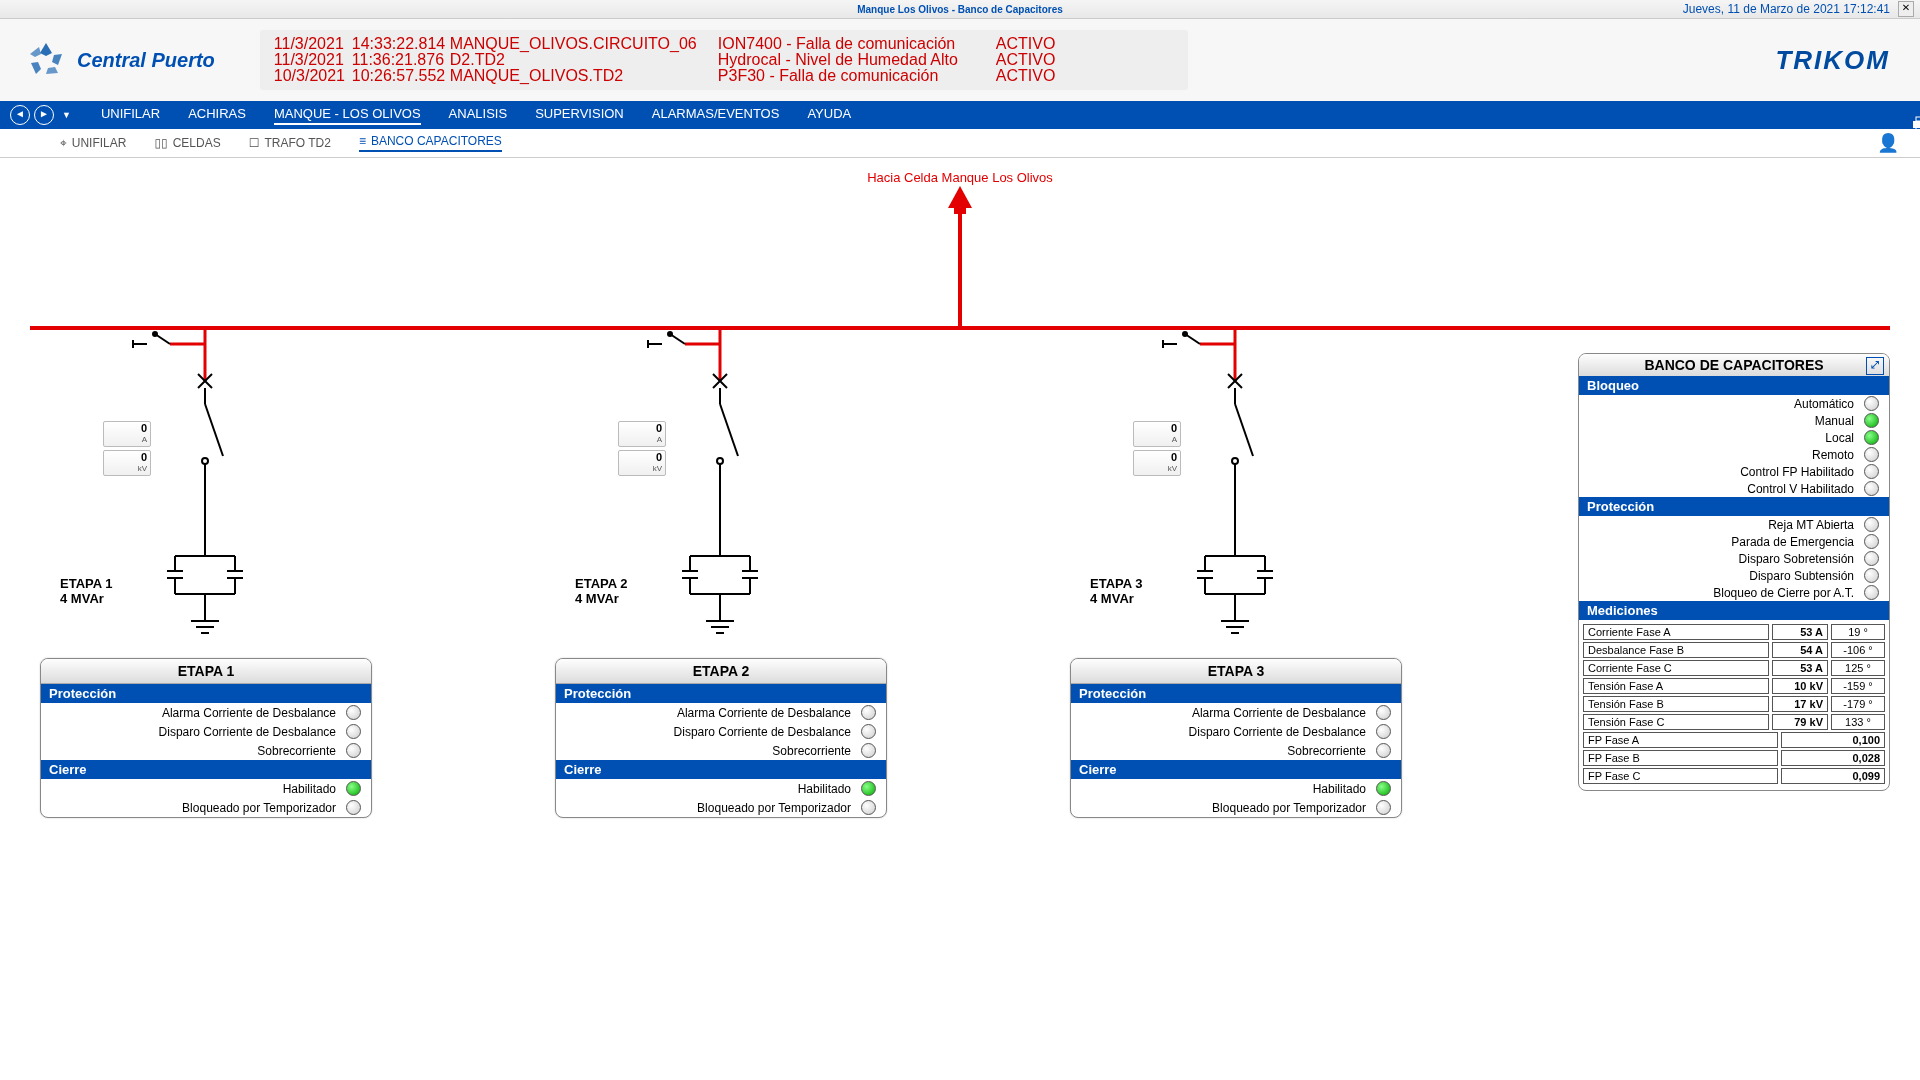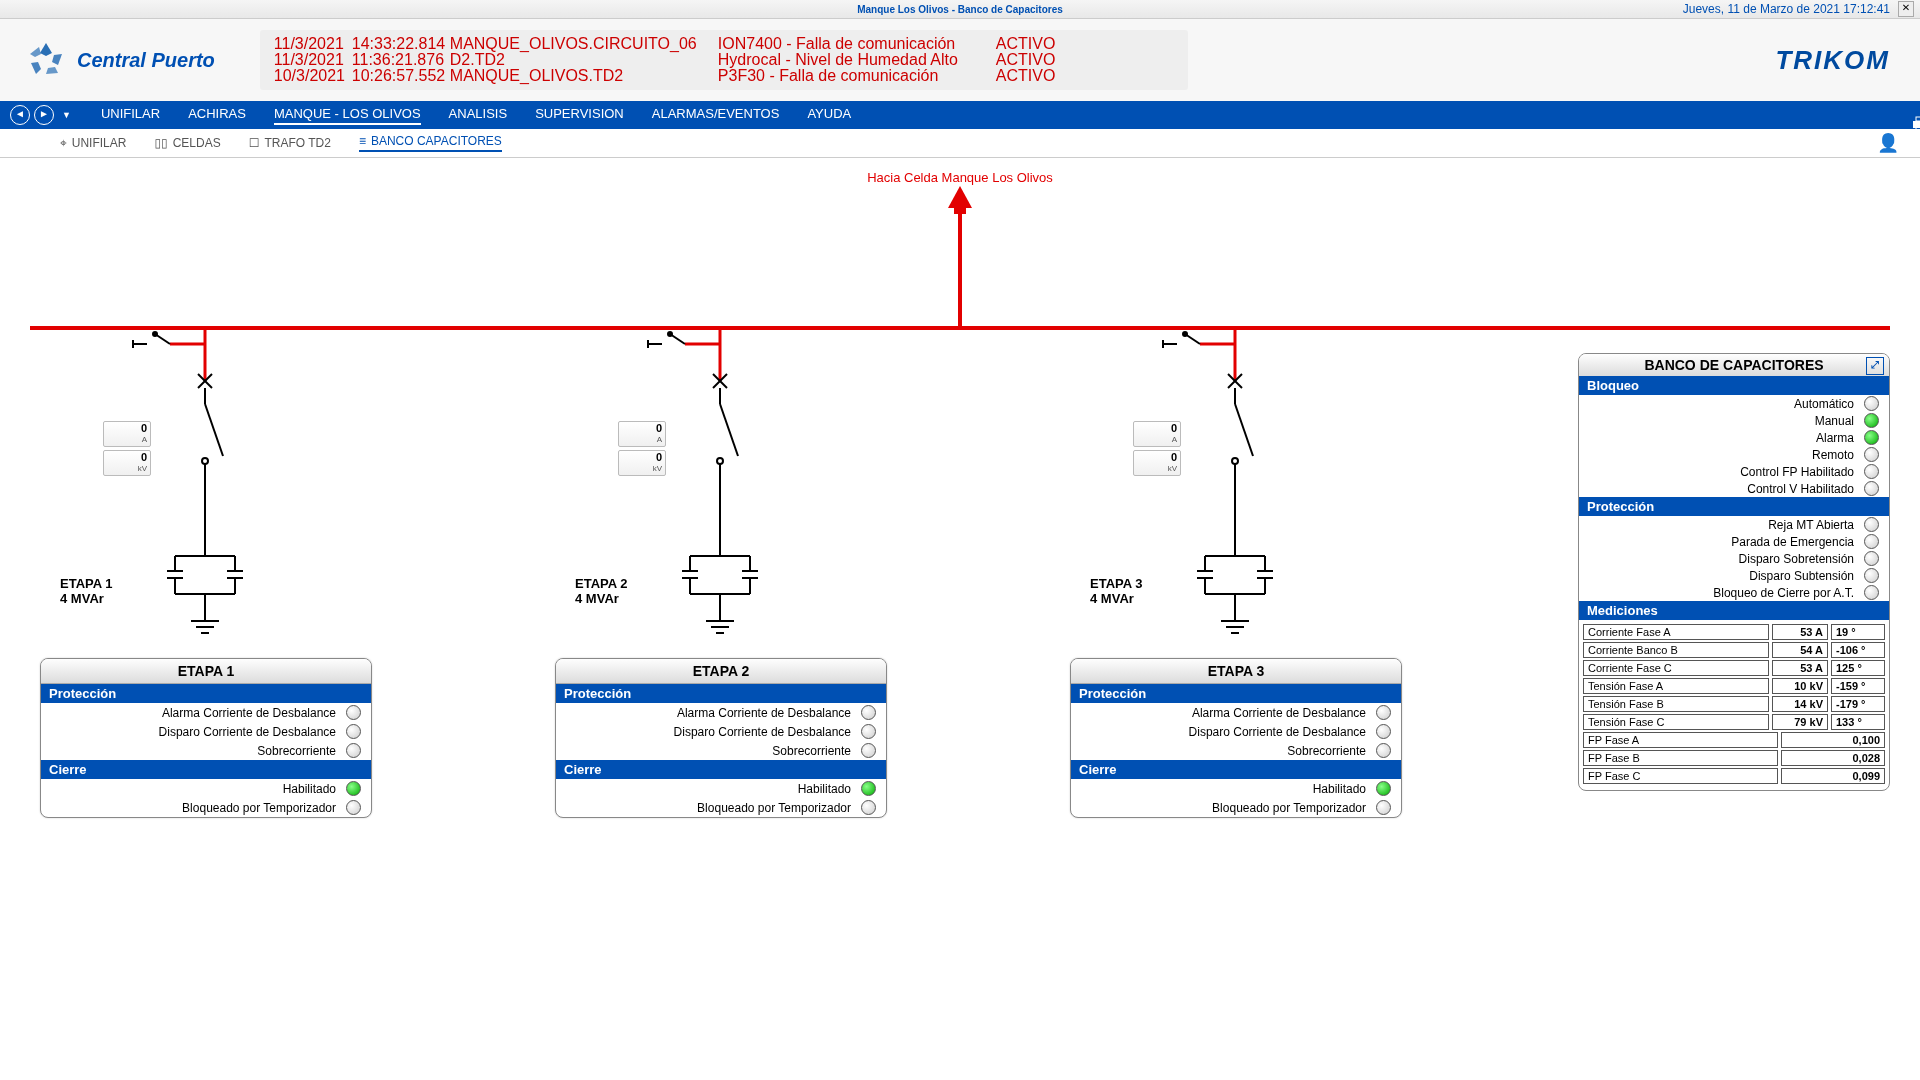--- a/index.html
+++ b/index.html
@@ -390,7 +390,7 @@
         <span class="led green"></span>
       </div>
     <div class="row">
-        <span class="lbl">Alarma</span>
+        <span class="lbl">Local</span>
         <span class="led green"></span>
       </div>
     <div class="row">

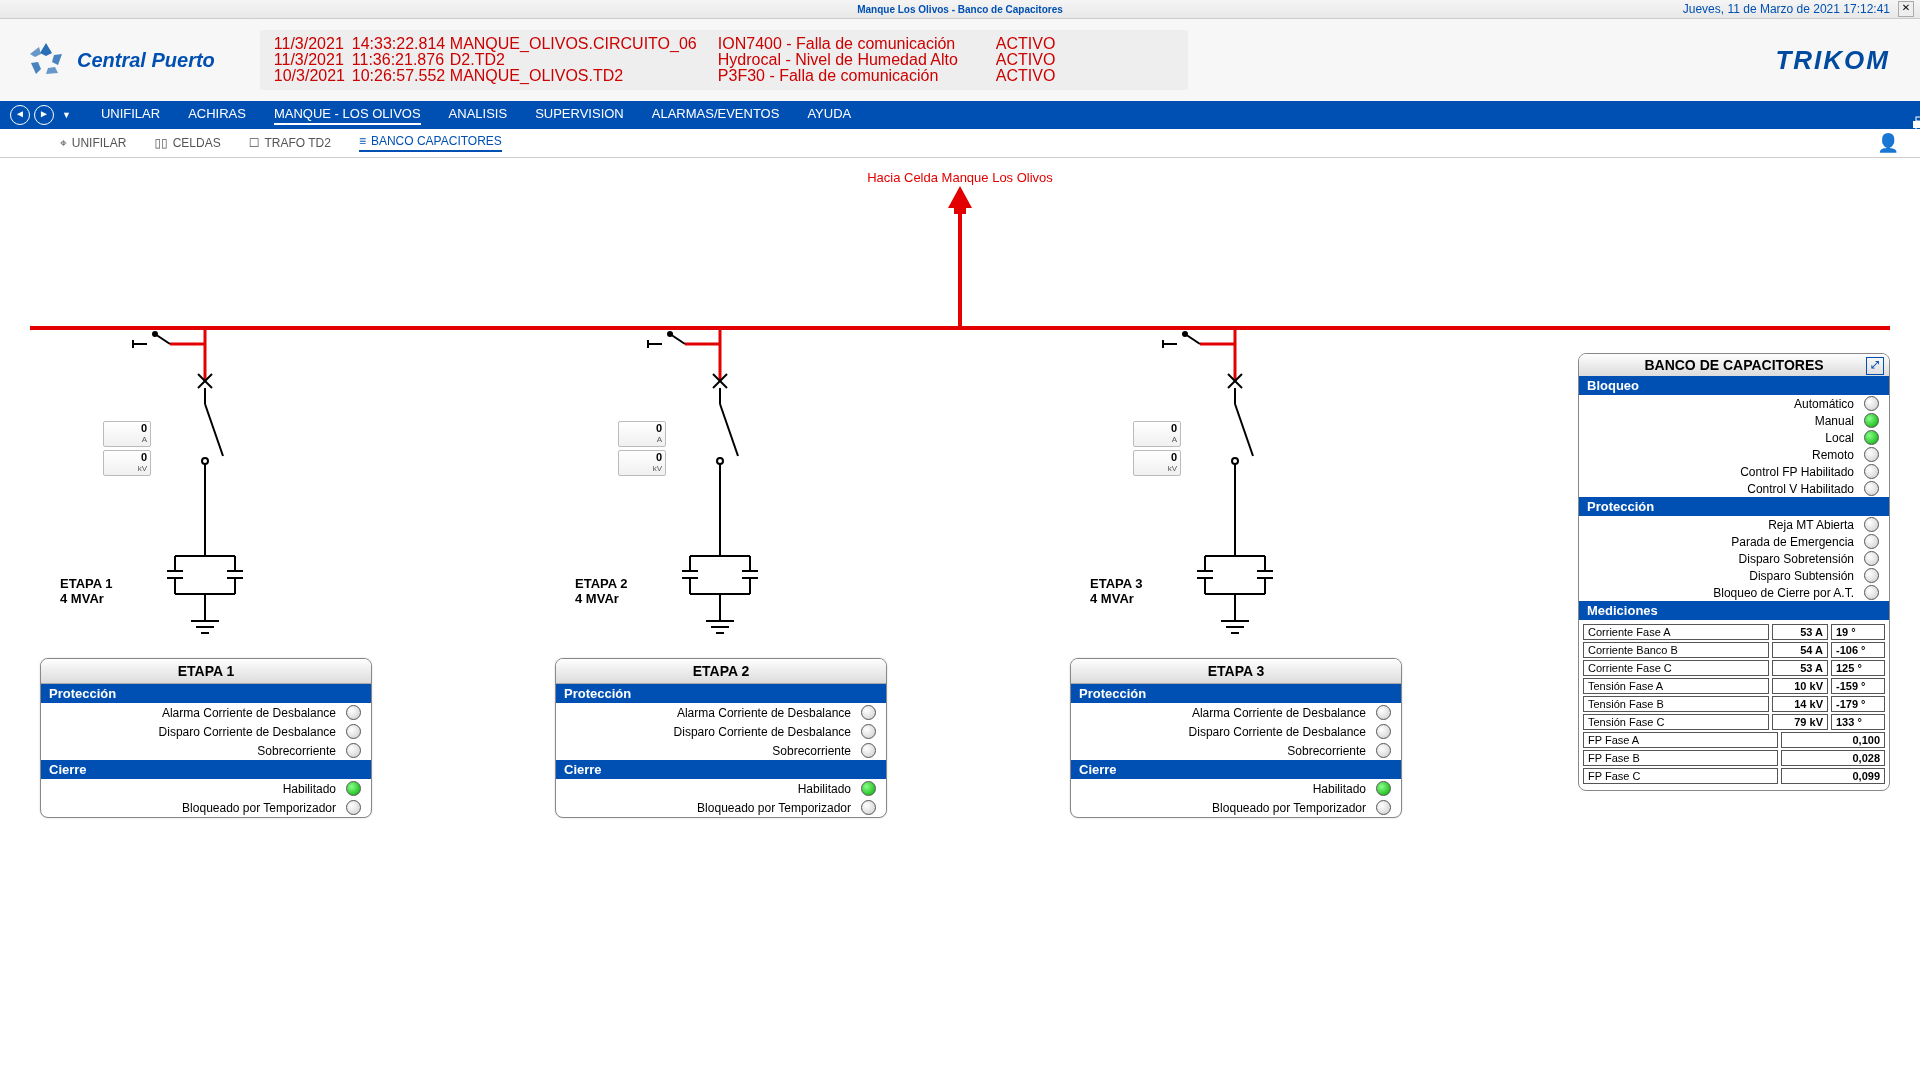--- a/index.html
+++ b/index.html
@@ -60,7 +60,7 @@
 .meas-table .cell{border:1px solid #555;padding:1px 4px}
 .meas-table .c1{flex:1}
 .meas-table .c2{width:46px;text-align:right;font-weight:bold}
-.meas-table .c3{width:44px;text-align:left;font-weight:bold}
+.meas-table .c3{width:44px;text-align:center;font-weight:normal}
 .meas-table .mrow.single .c2{width:94px}
 svg{position:absolute}
 </style>

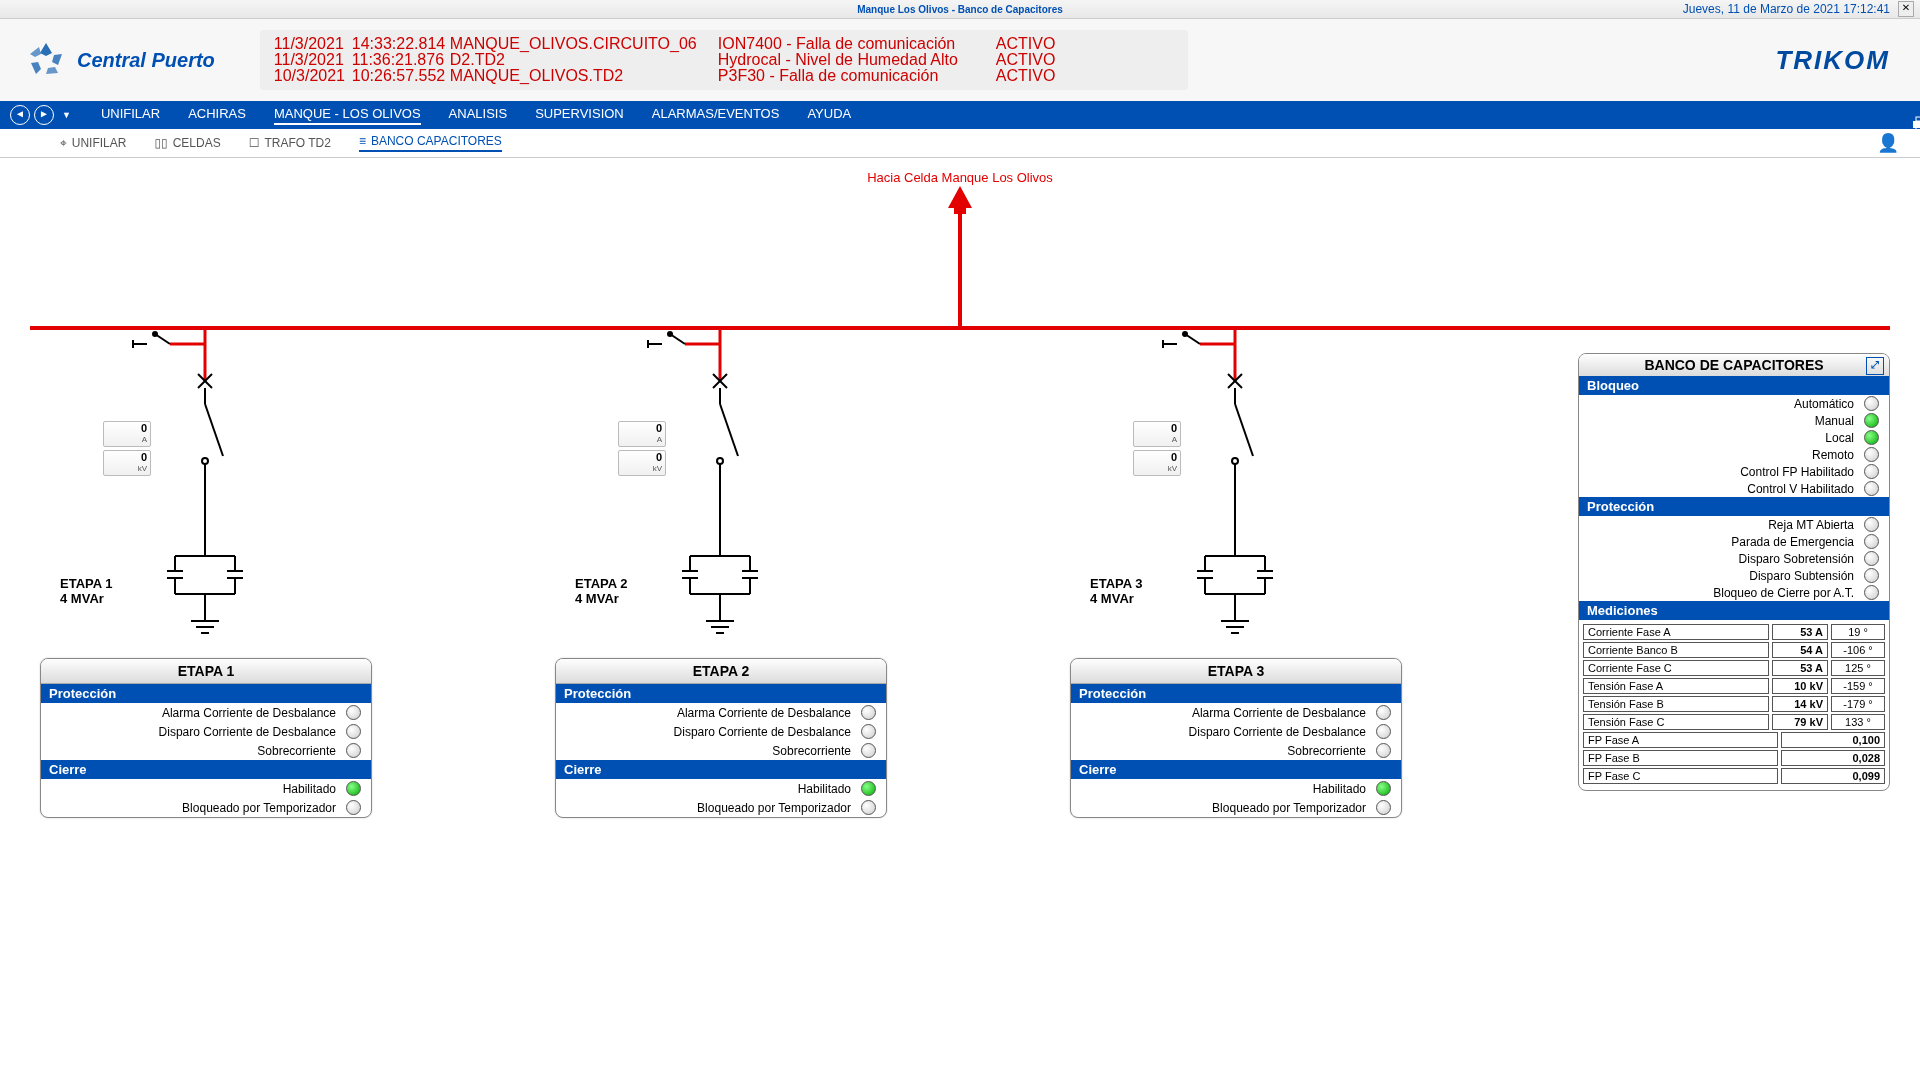--- a/index.html
+++ b/index.html
@@ -434,7 +434,7 @@
           <span class="cell c3">19 °</span>
         </div>
       <div class="mrow">
-          <span class="cell c1">Corriente Banco B</span>
+          <span class="cell c1">Desbalance Fase B</span>
           <span class="cell c2">54 A</span>
           <span class="cell c3">-106 °</span>
         </div>

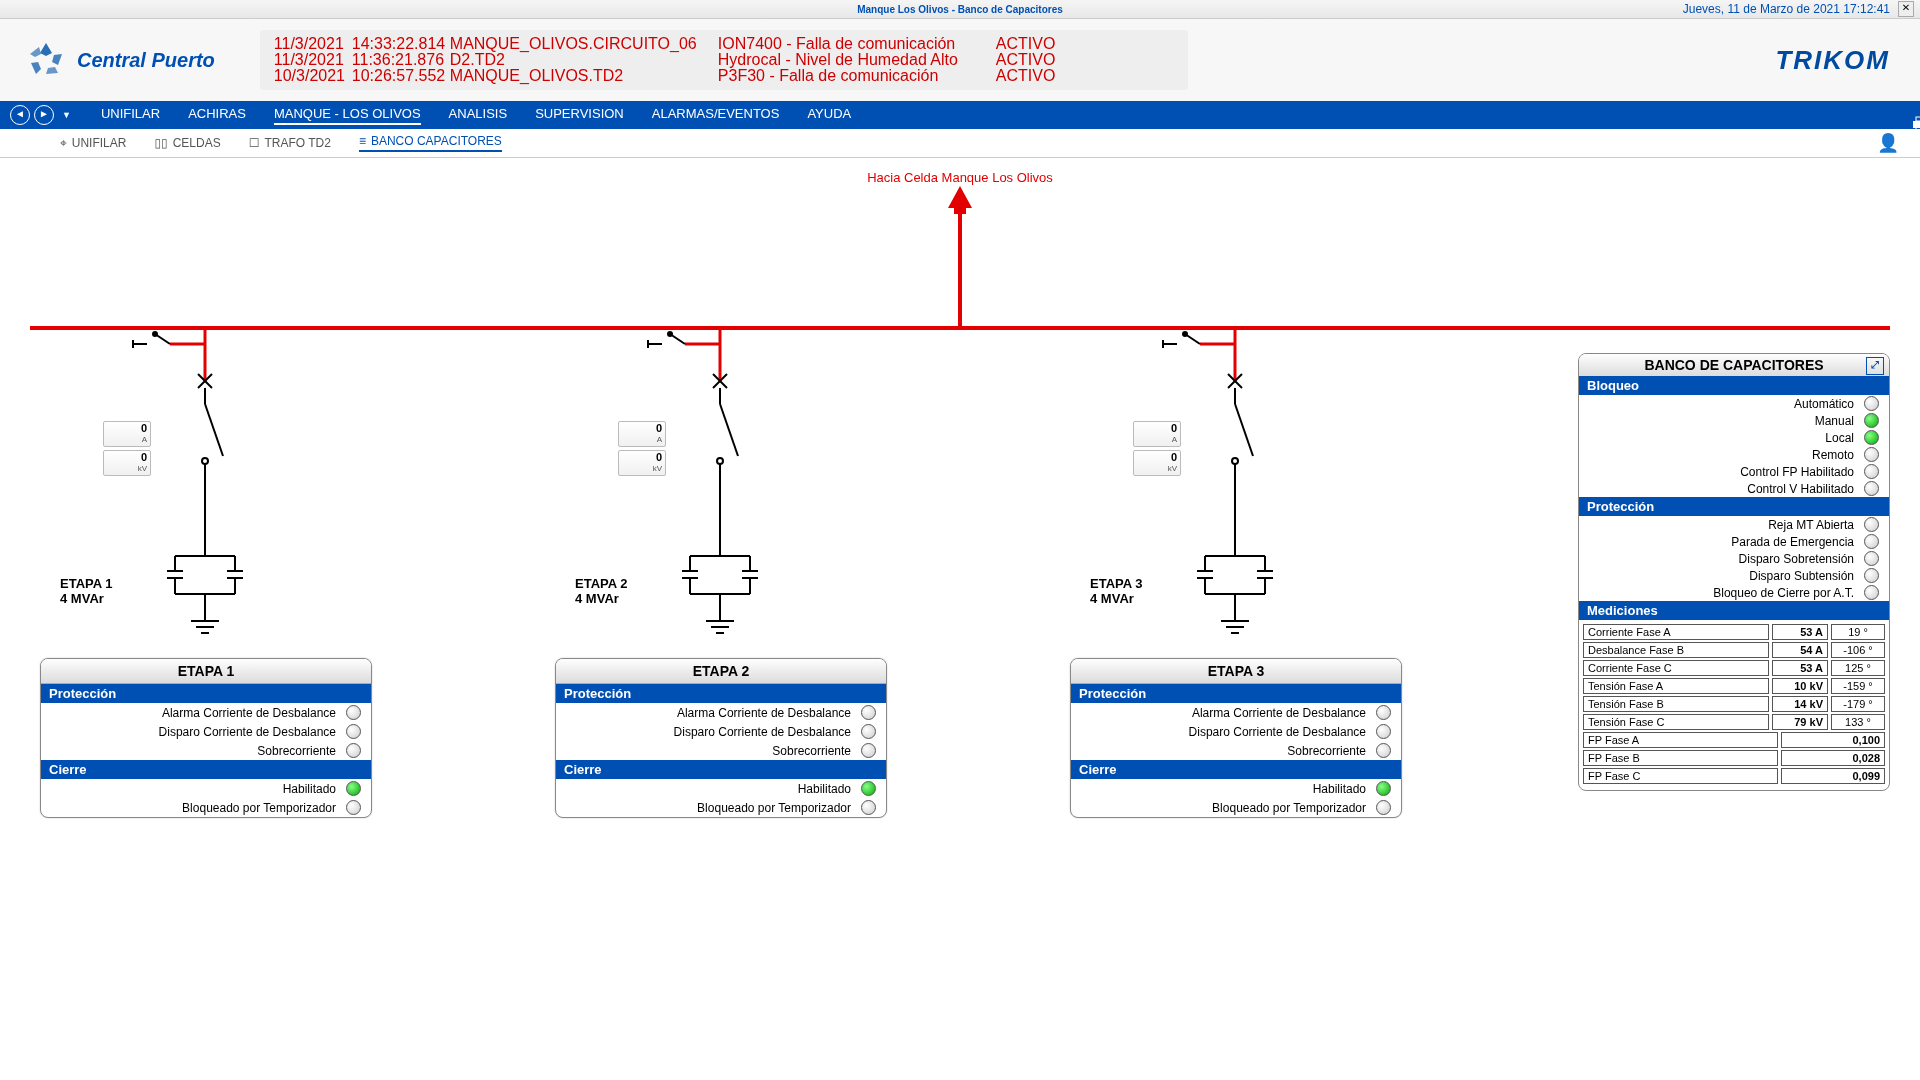--- a/index.html
+++ b/index.html
@@ -450,7 +450,7 @@
         </div>
       <div class="mrow">
           <span class="cell c1">Tensión Fase B</span>
-          <span class="cell c2">14 kV</span>
+          <span class="cell c2">17 kV</span>
           <span class="cell c3">-179 °</span>
         </div>
       <div class="mrow">

